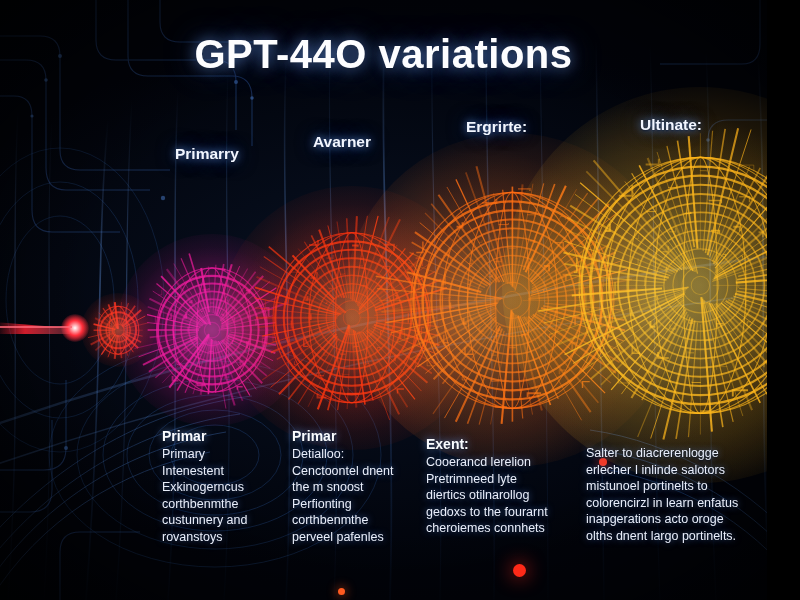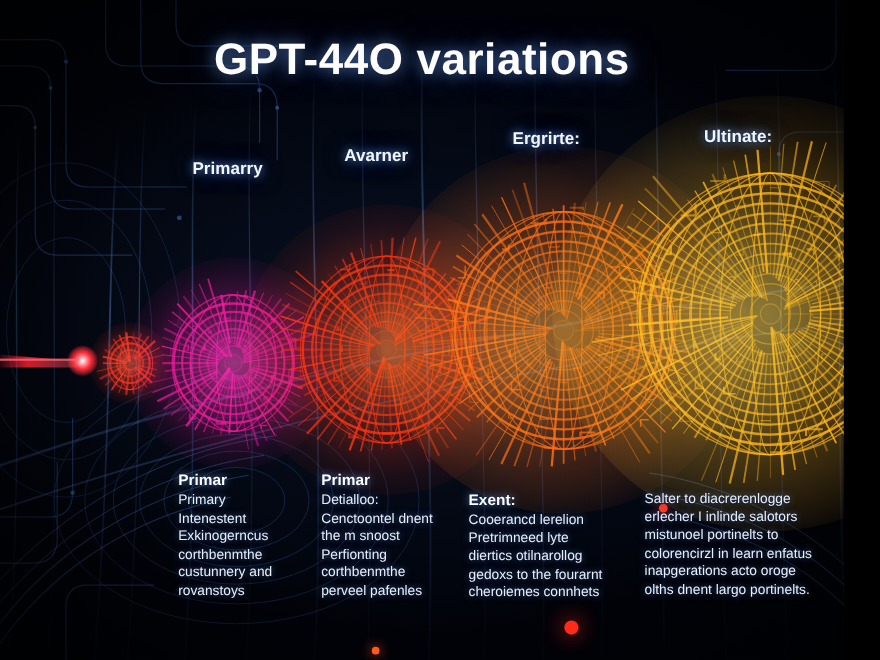--- a/index.html
+++ b/index.html
@@ -814,7 +814,7 @@
     <div class="l">perveel pafenles</div>
   </div>
 
-  <div class="blk" style="left:426px;top:446px;width:156px;">
+  <div class="blk" style="left:426px;top:436px;width:156px;">
     <div class="h">Exent:</div>
     <div class="l">Cooerancd lerelion</div>
     <div class="l">Pretrimneed lyte</div>

